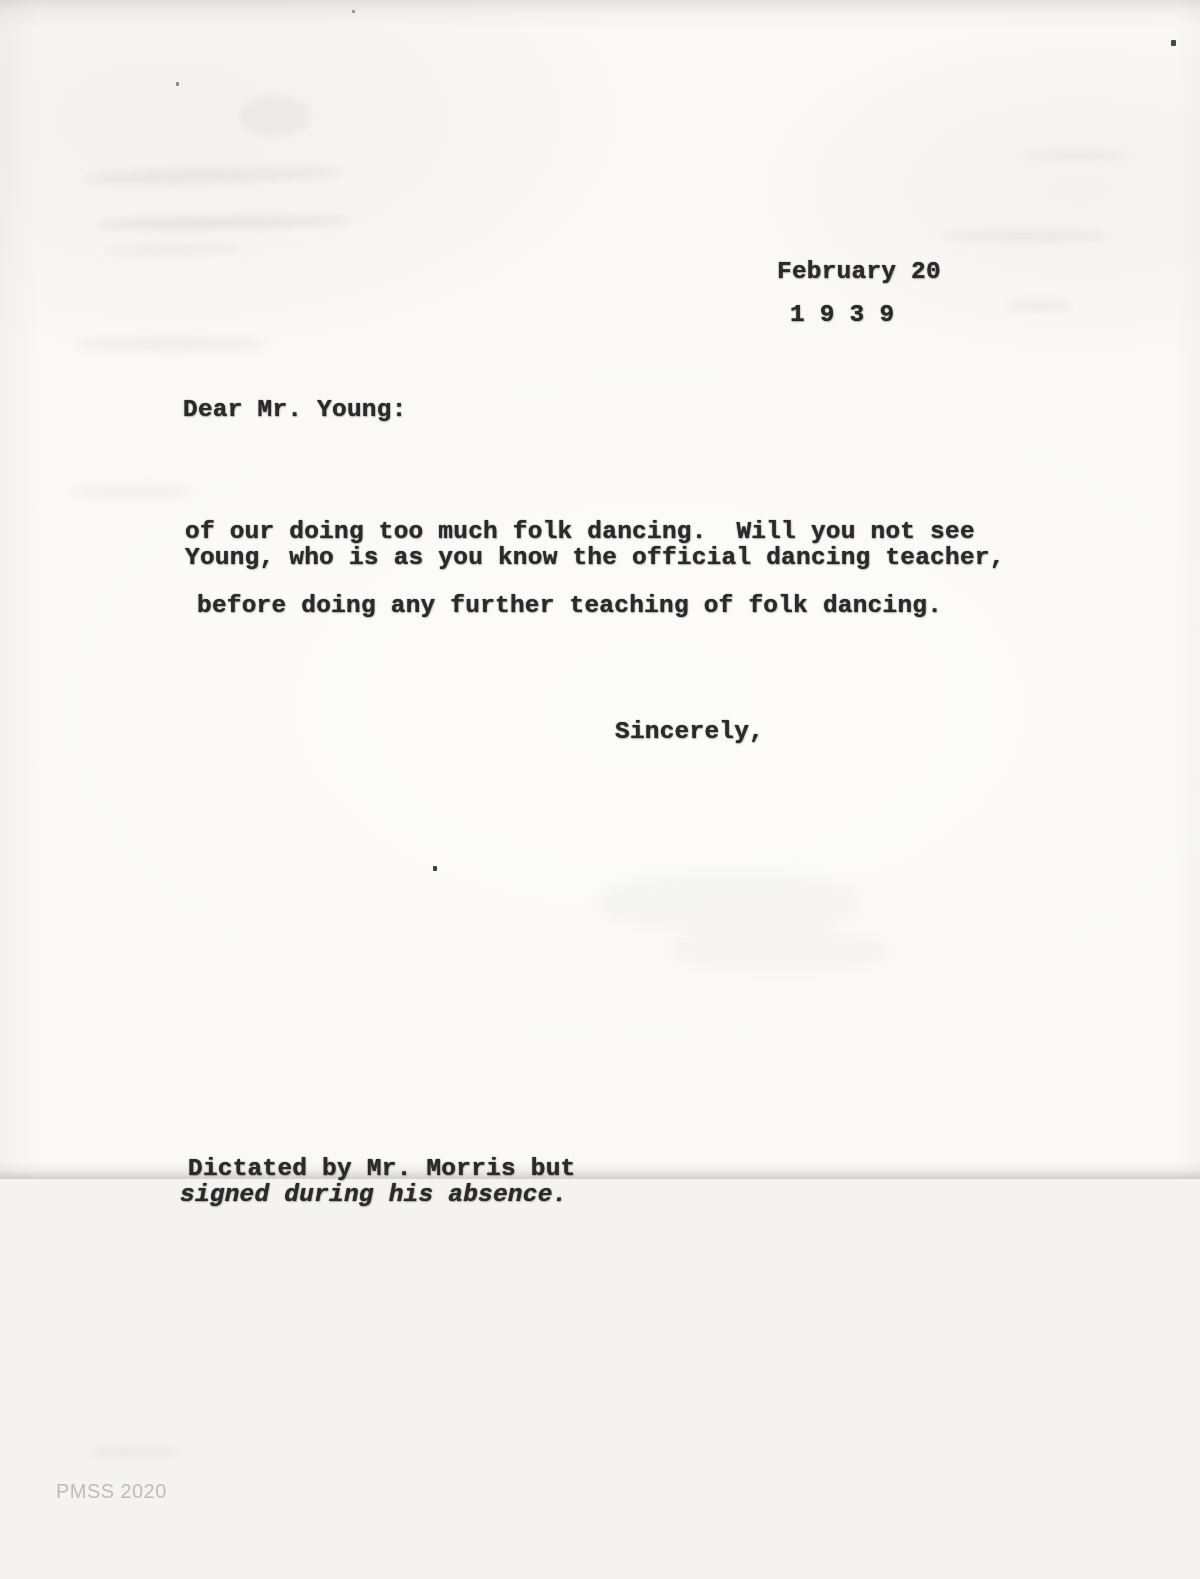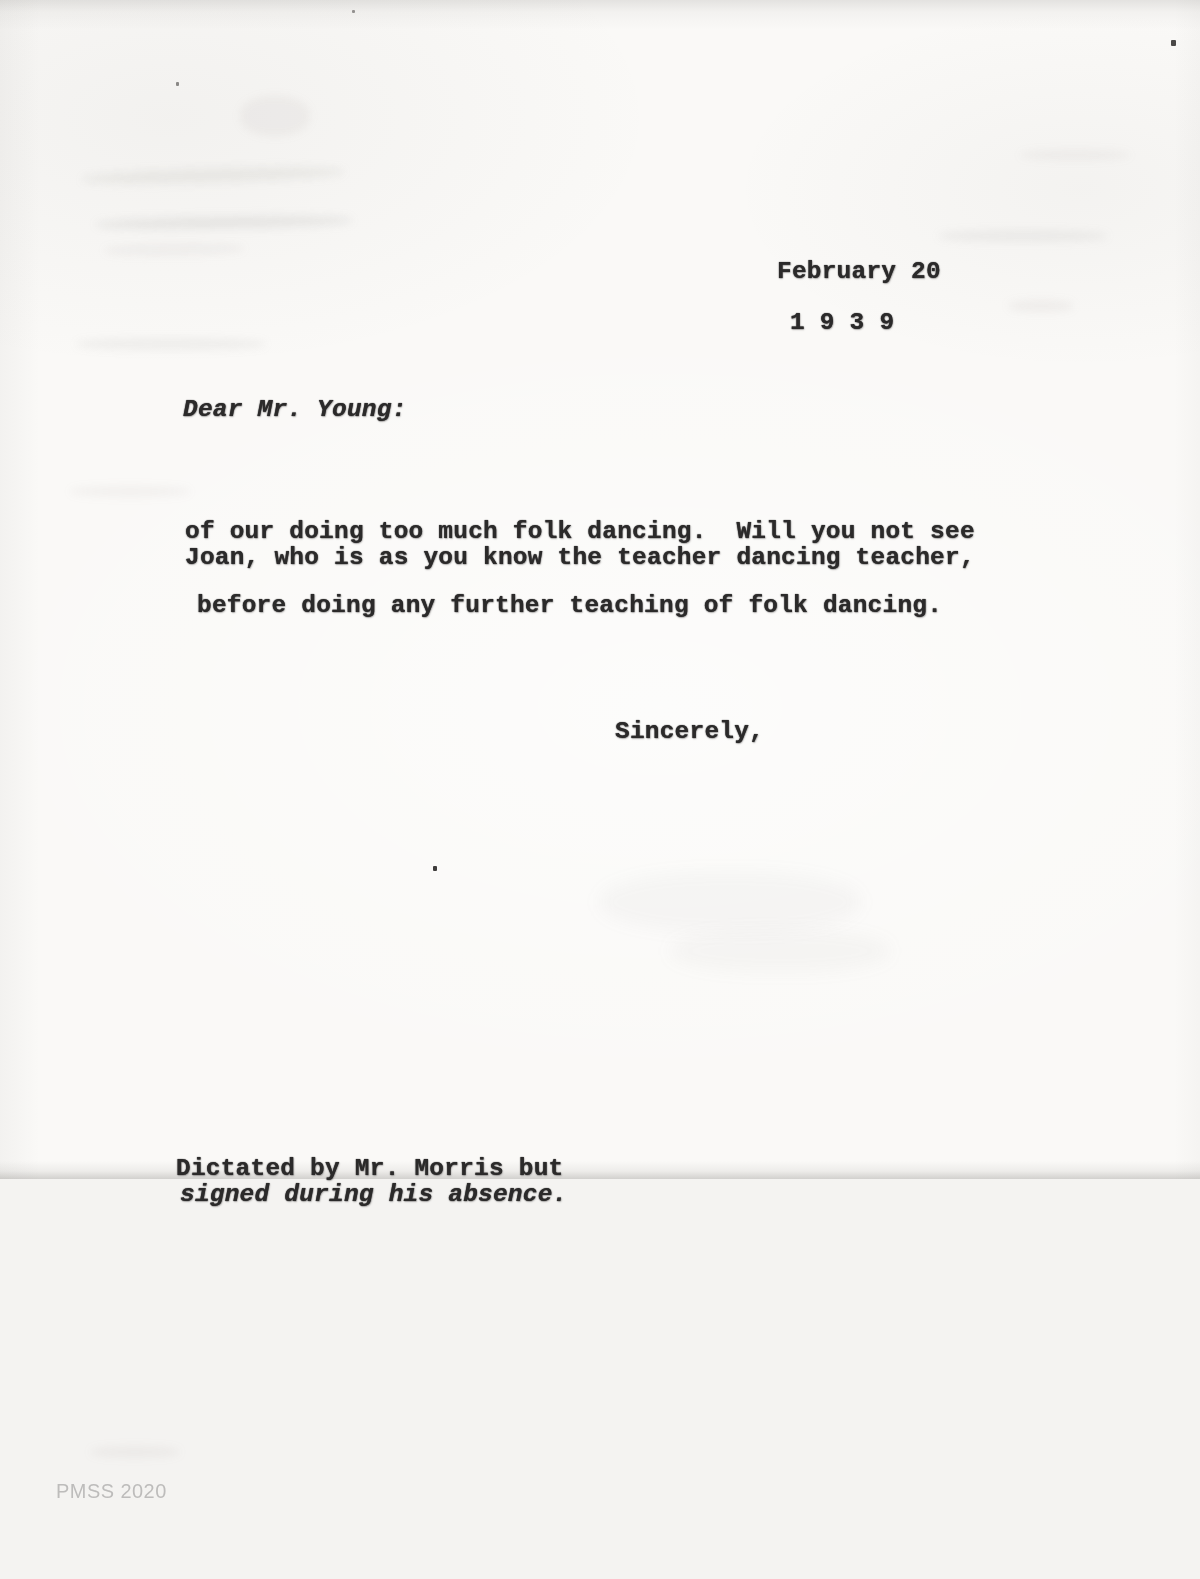--- a/index.html
+++ b/index.html
@@ -44,7 +44,7 @@
   }
 
   .date1      { left: 777px; top: 260px; }
-  .date2      { left: 790px; top: 311px; }
+  .date2      { left: 790px; top: 303px; }
   .salutation { left: 183px; top: 398px; font-style: italic; }
   .b0         { left: 302px; top: 450px; }
   .b1         { left: 185px; top: 520px; }

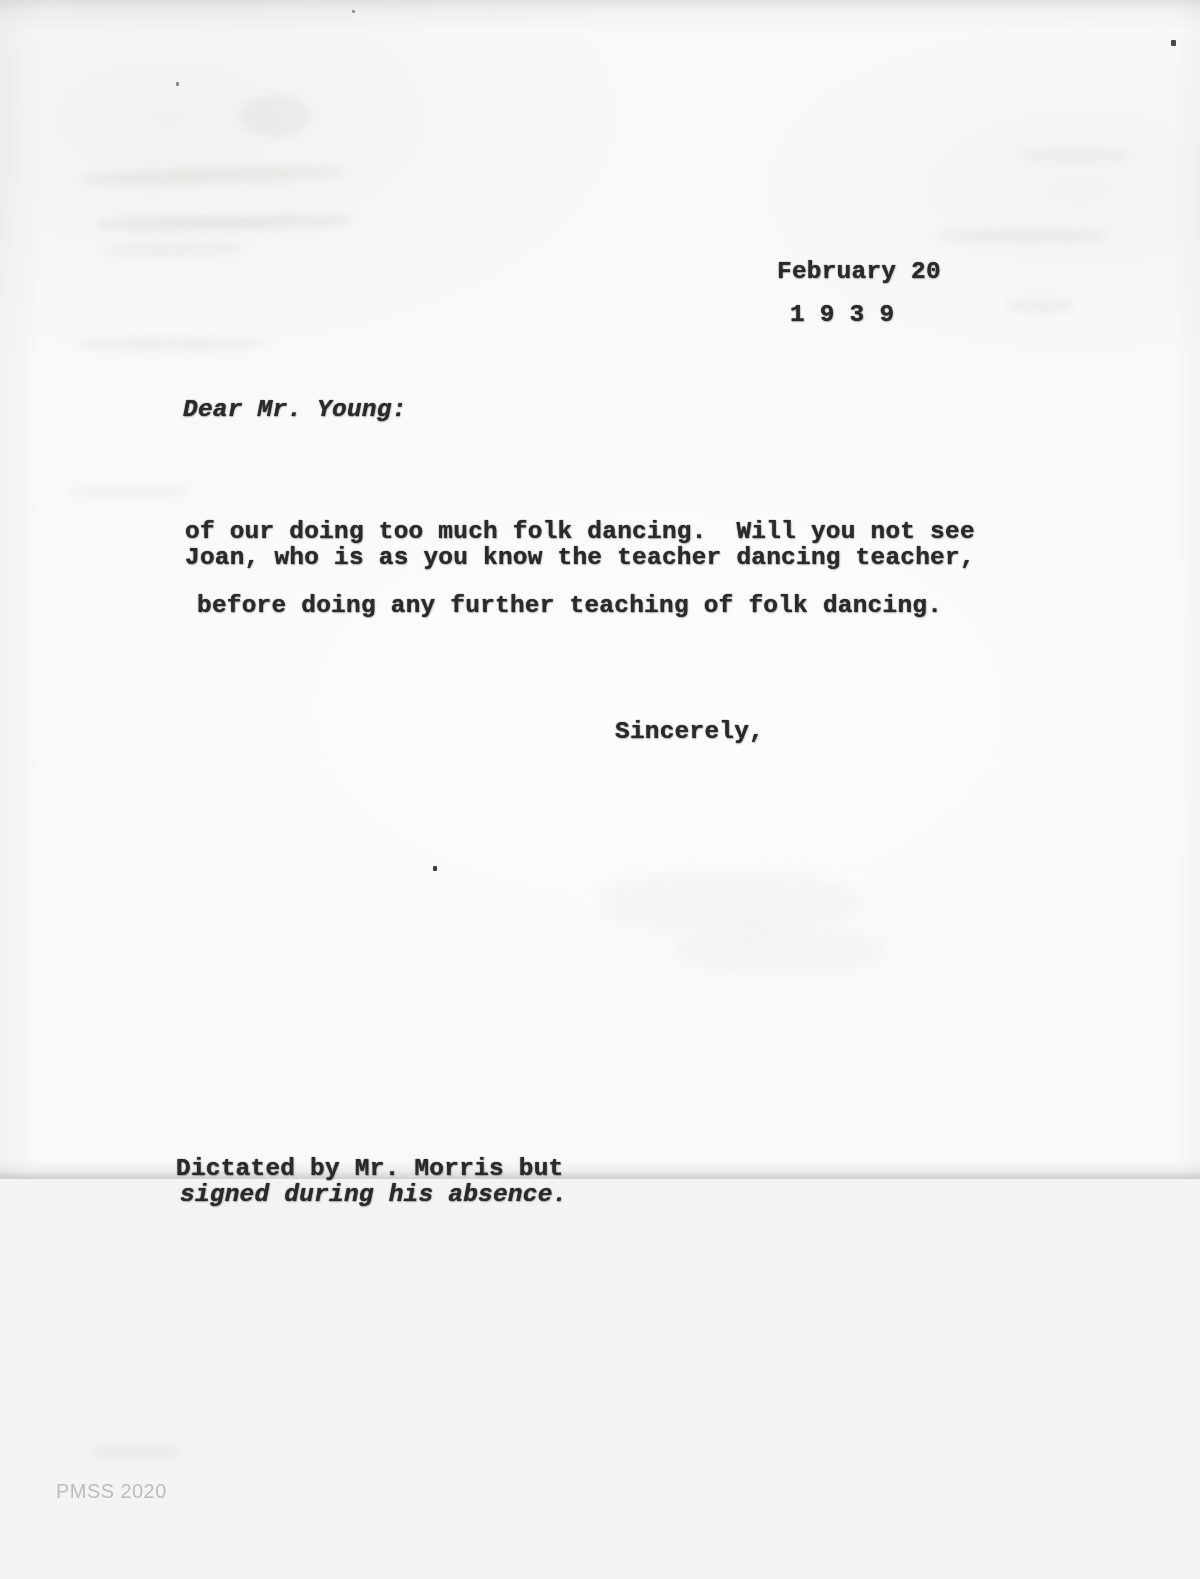--- a/index.html
+++ b/index.html
@@ -45,7 +45,7 @@
 
   .date1      { left: 777px; top: 260px; }
   .date2      { left: 790px; top: 303px; }
-  .salutation { left: 183px; top: 398px; font-style: italic; }
+  .salutation { left: 183px; top: 398px; }
   .b0         { left: 302px; top: 450px; }
   .b1         { left: 185px; top: 520px; }
   .b2         { left: 185px; top: 546px; }

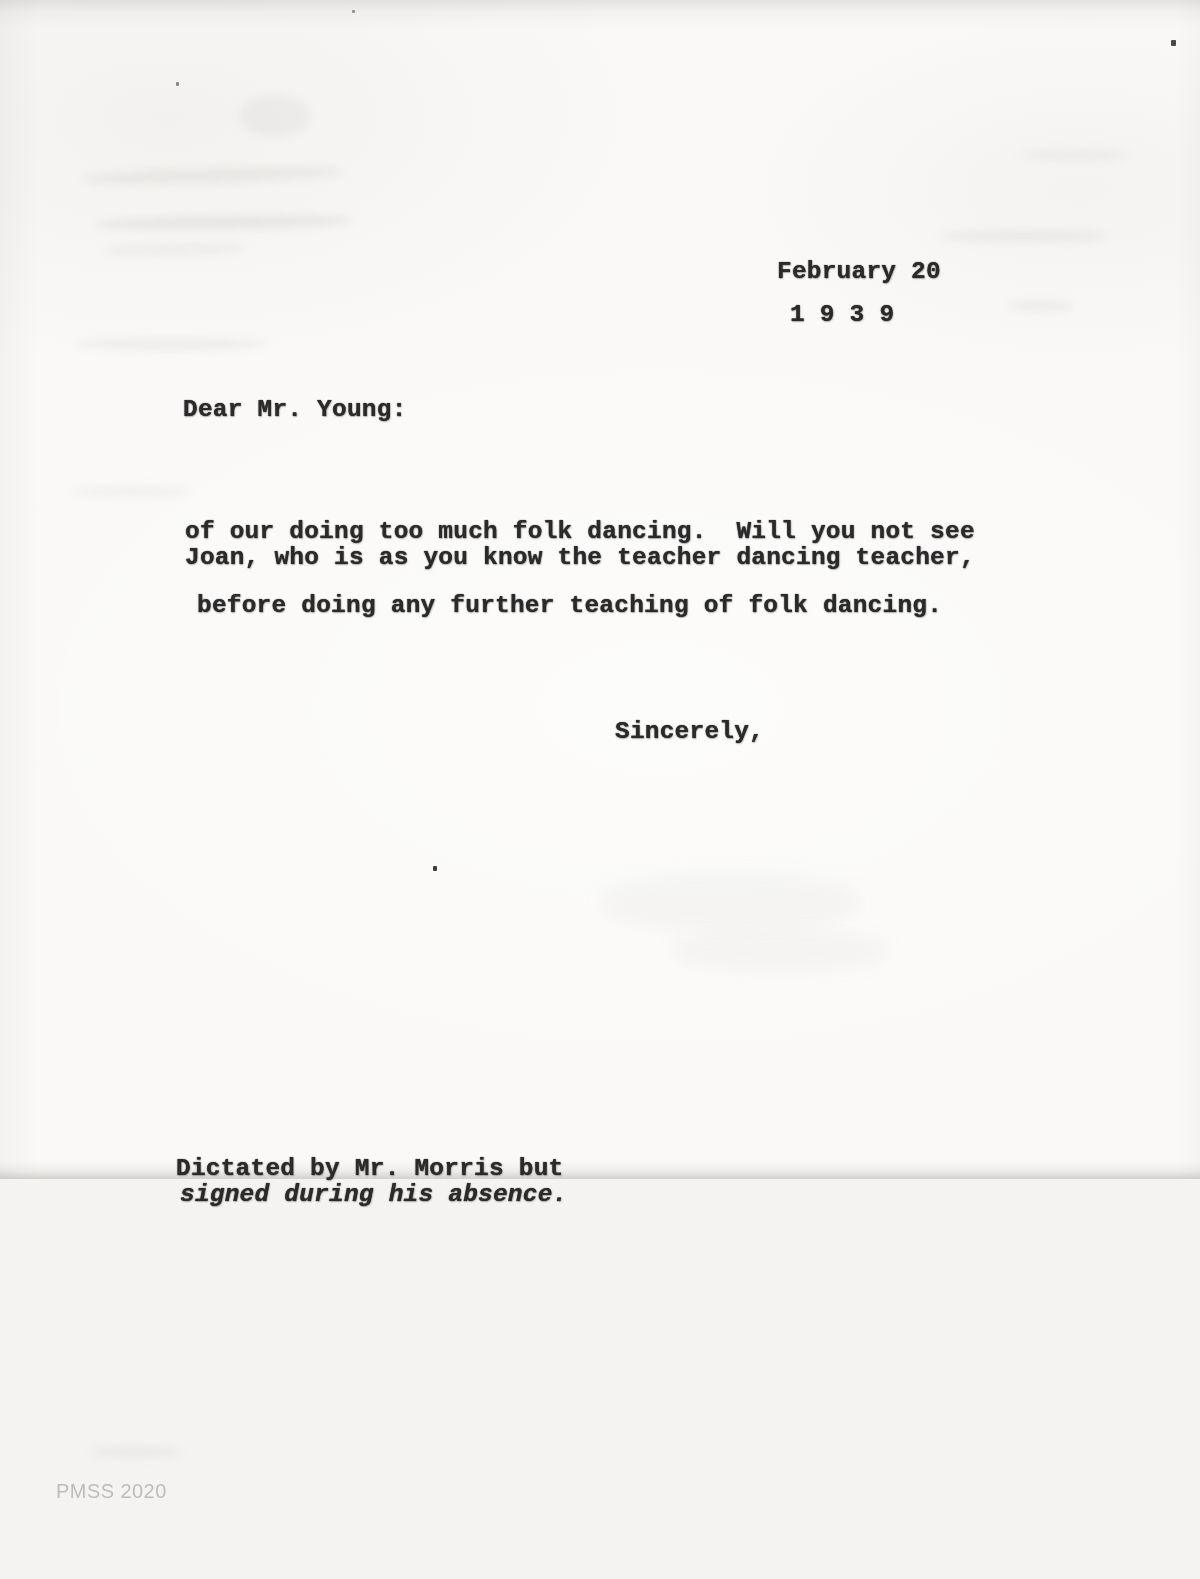--- a/index.html
+++ b/index.html
@@ -131,7 +131,7 @@
   <div class="line salutation">Dear Mr. Young:</div>
 
   <div class="line b1">of our doing too much folk dancing.  Will you not see</div>
-  <div class="line b2">Joan, who is as you know the teacher dancing teacher,</div>
+  <div class="line b2">Young, who is as you know the official dancing teacher,</div>
   <div class="line b3">before doing any further teaching of folk dancing.</div>
 
   <div class="line closing">Sincerely,</div>

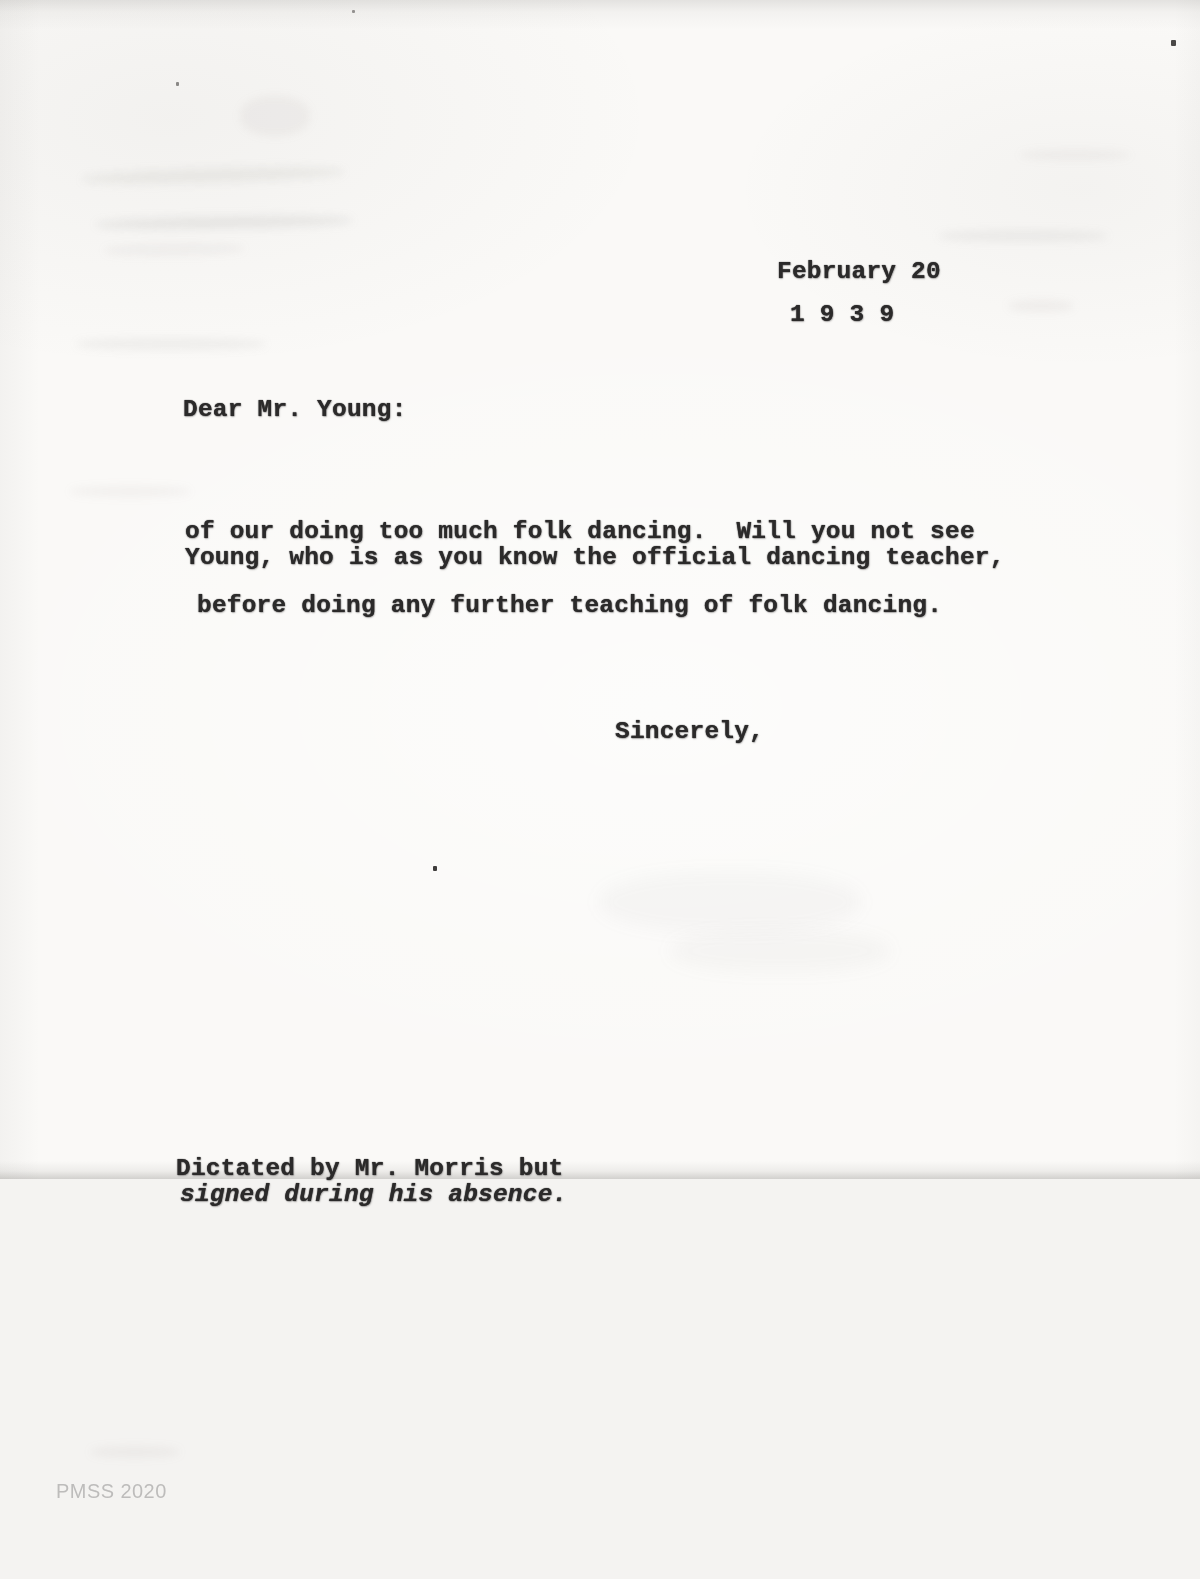--- a/index.html
+++ b/index.html
@@ -51,7 +51,7 @@
   .b2         { left: 185px; top: 546px; }
   .b3         { left: 197px; top: 594px; }
   .closing    { left: 615px; top: 720px; }
-  .n0         { left: 176px; top: 1157px; }
+  .n0         { left: 188px; top: 1157px; }
   .n1         { left: 180px; top: 1183px; font-style: italic; }
 
   .watermark {

